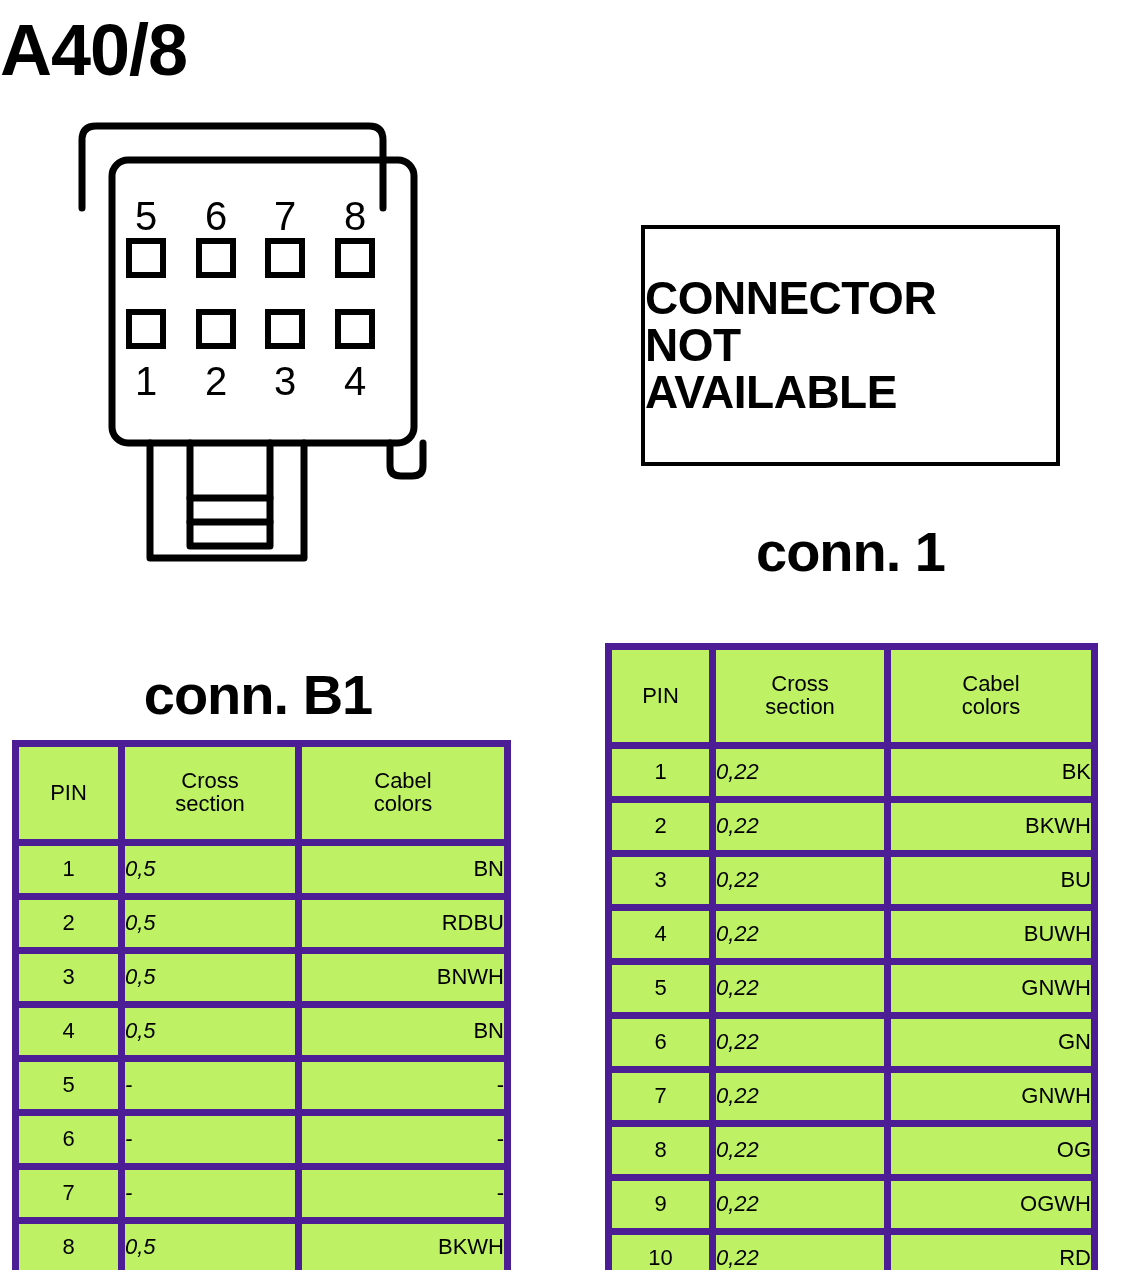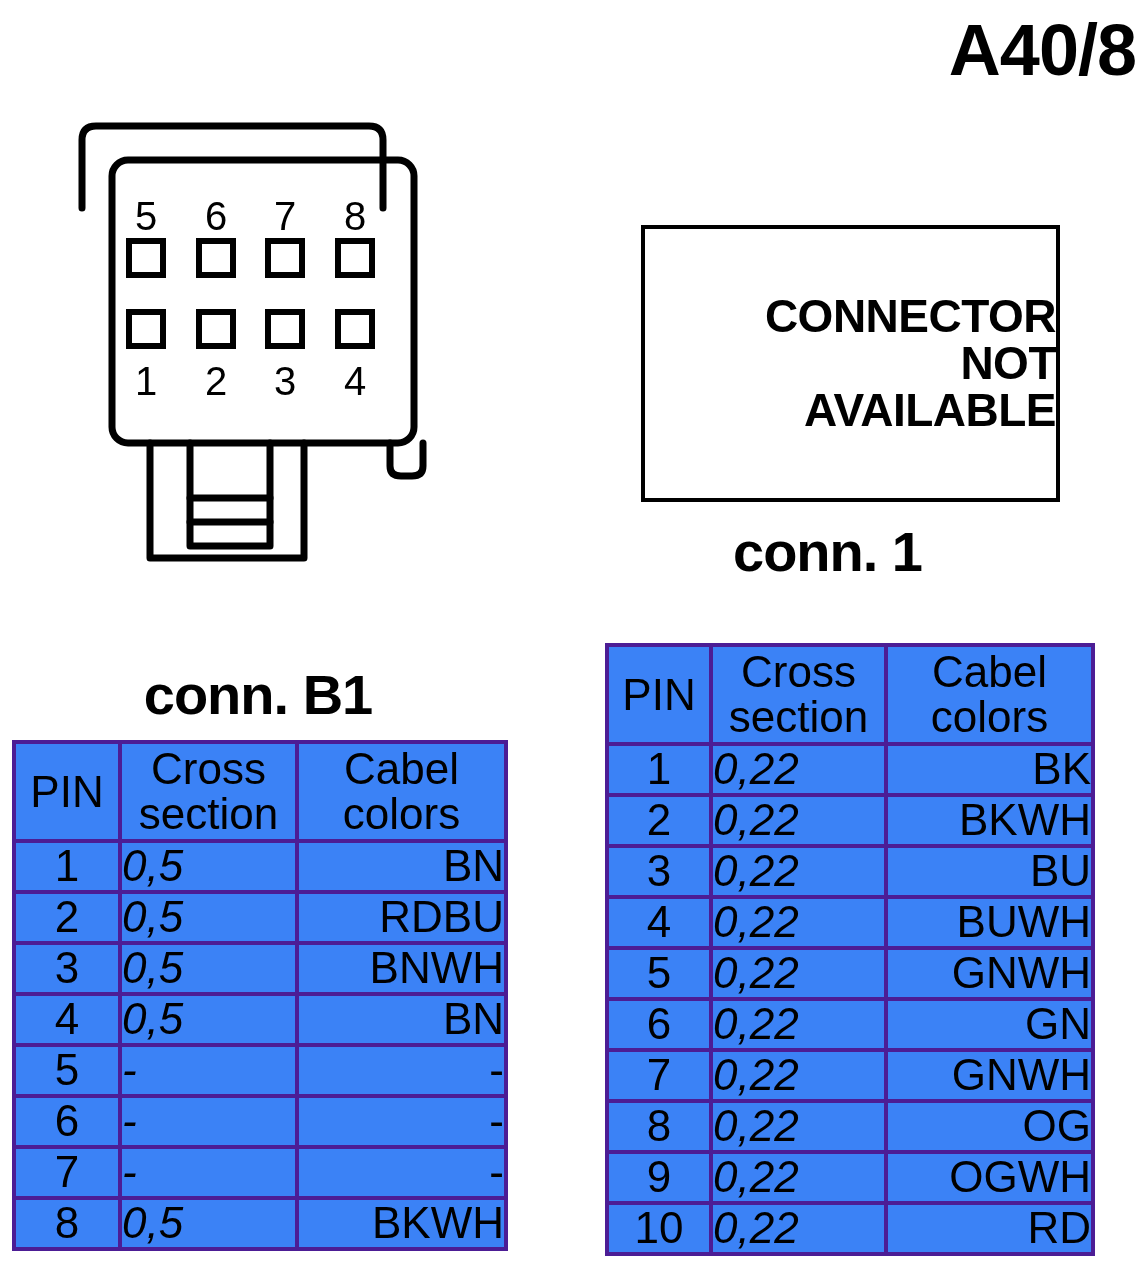--- a/index.html
+++ b/index.html
@@ -24,7 +24,7 @@
     left: 0;
     top: 14px;
     width: 1136px;
-    text-align: right;
+    text-align: left;
     font-size: 72px;
     font-weight: bold;
     letter-spacing: -1px;

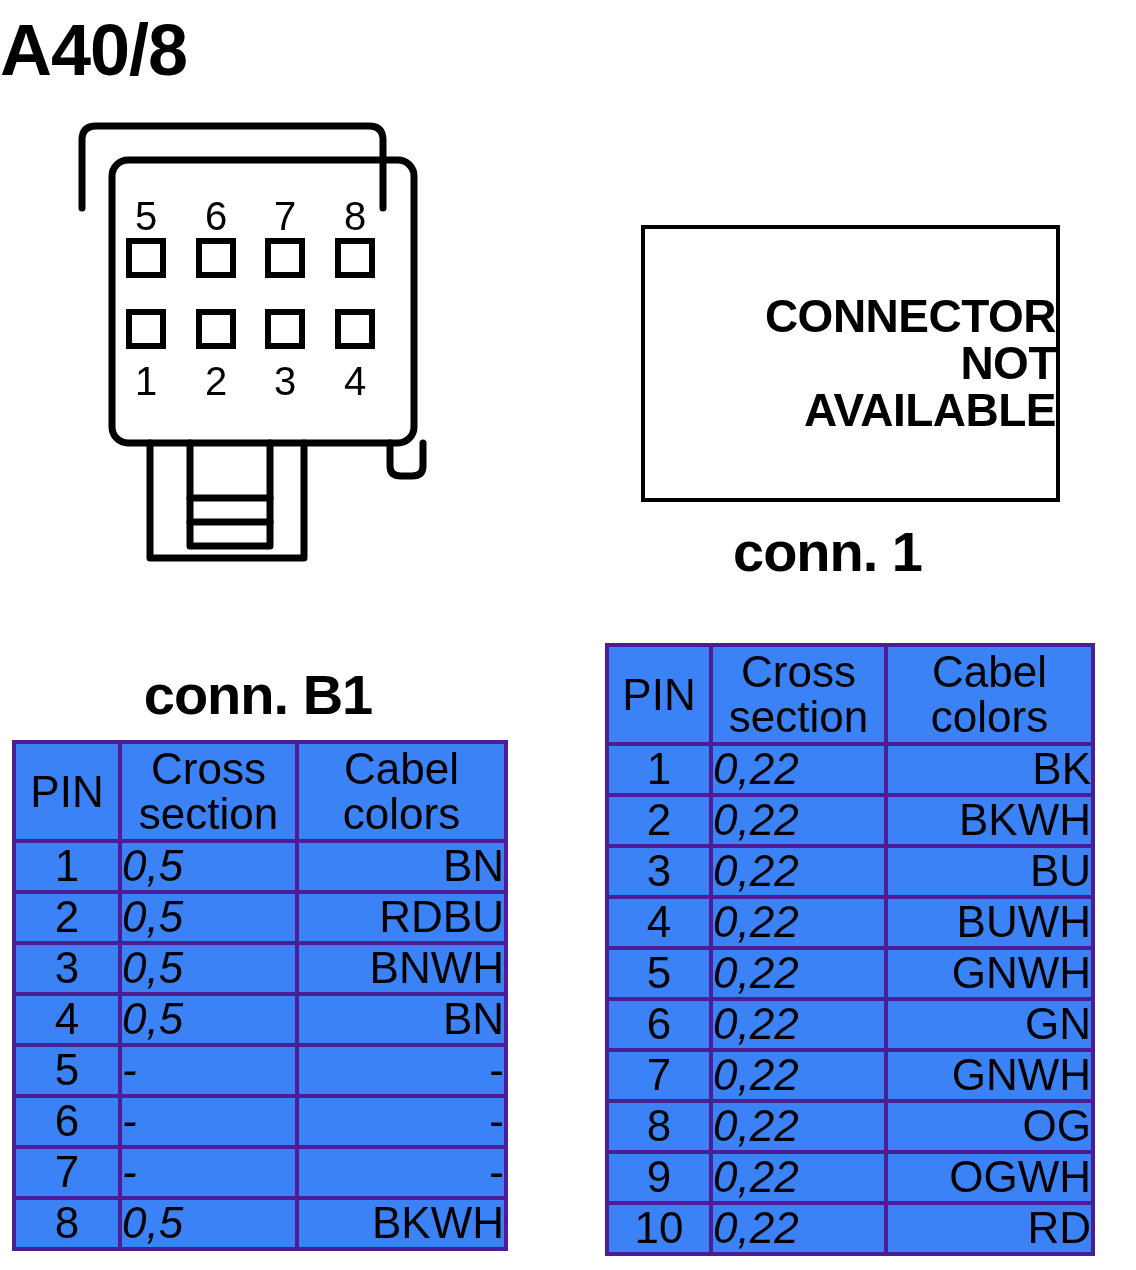--- a/index.html
+++ b/index.html
@@ -46,12 +46,12 @@
     left: 641px;
     top: 225px;
     width: 419px;
-    height: 277px;
+    height: 241px;
     border: 4px solid #000;
     box-sizing: border-box;
     display: flex;
     flex-direction: column;
-    align-items: flex-end;
+    align-items: flex-start;
     justify-content: center;
     line-height: 1.02;
   }

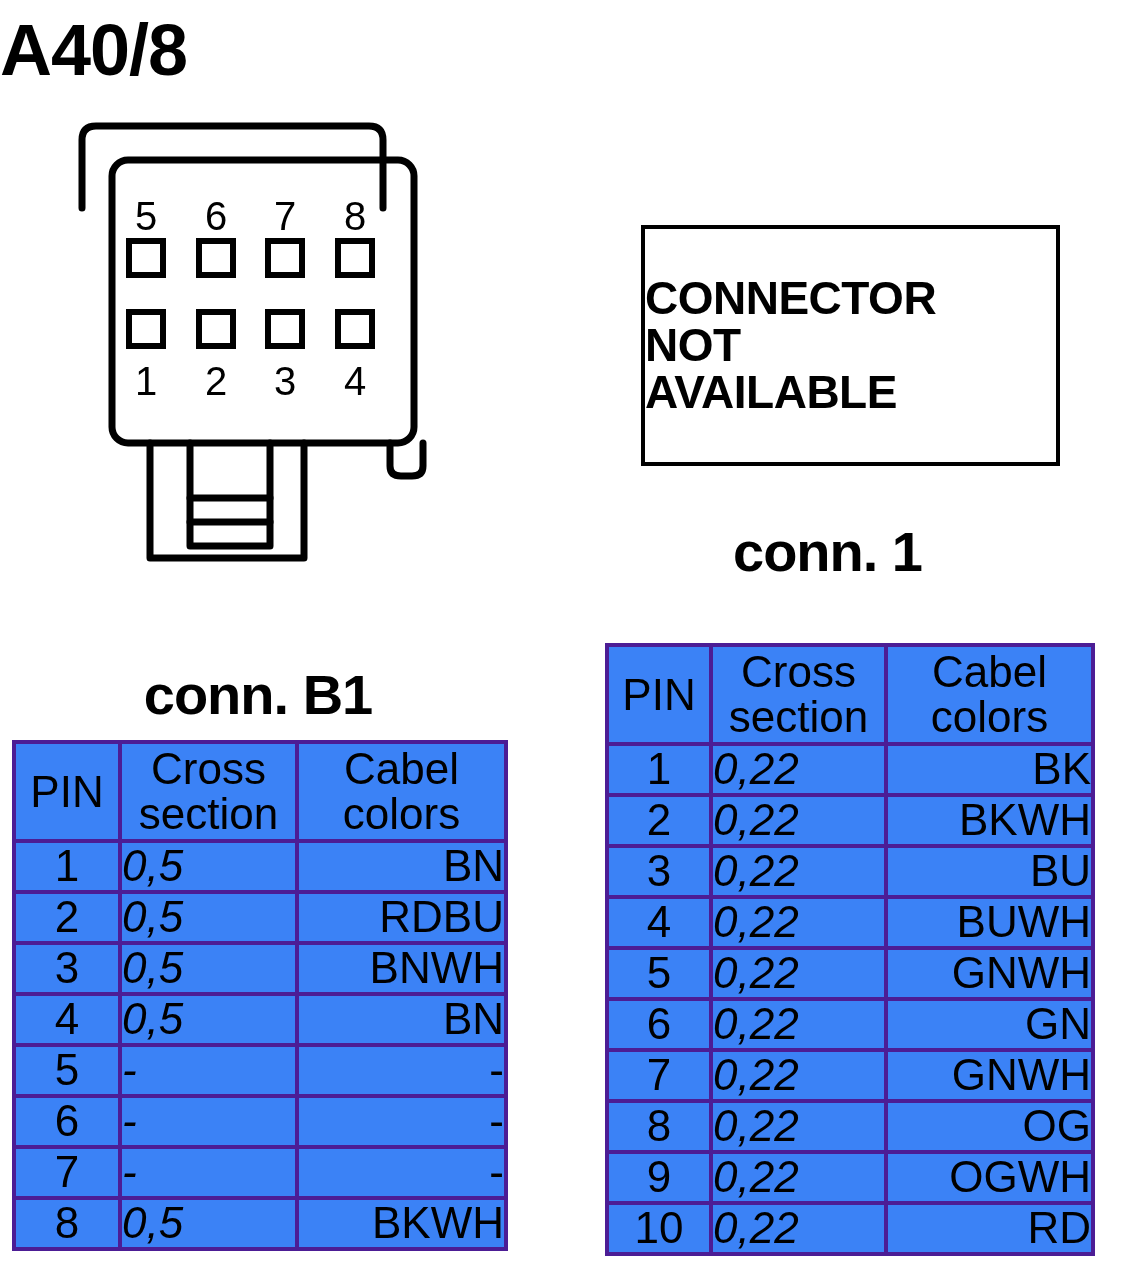--- a/index.html
+++ b/index.html
@@ -72,7 +72,7 @@
     line-height: 1;
   }
   #conn-label-right {
-    left: 618px;
+    left: 641px;
     top: 524px;
     width: 419px;
     text-align: center;

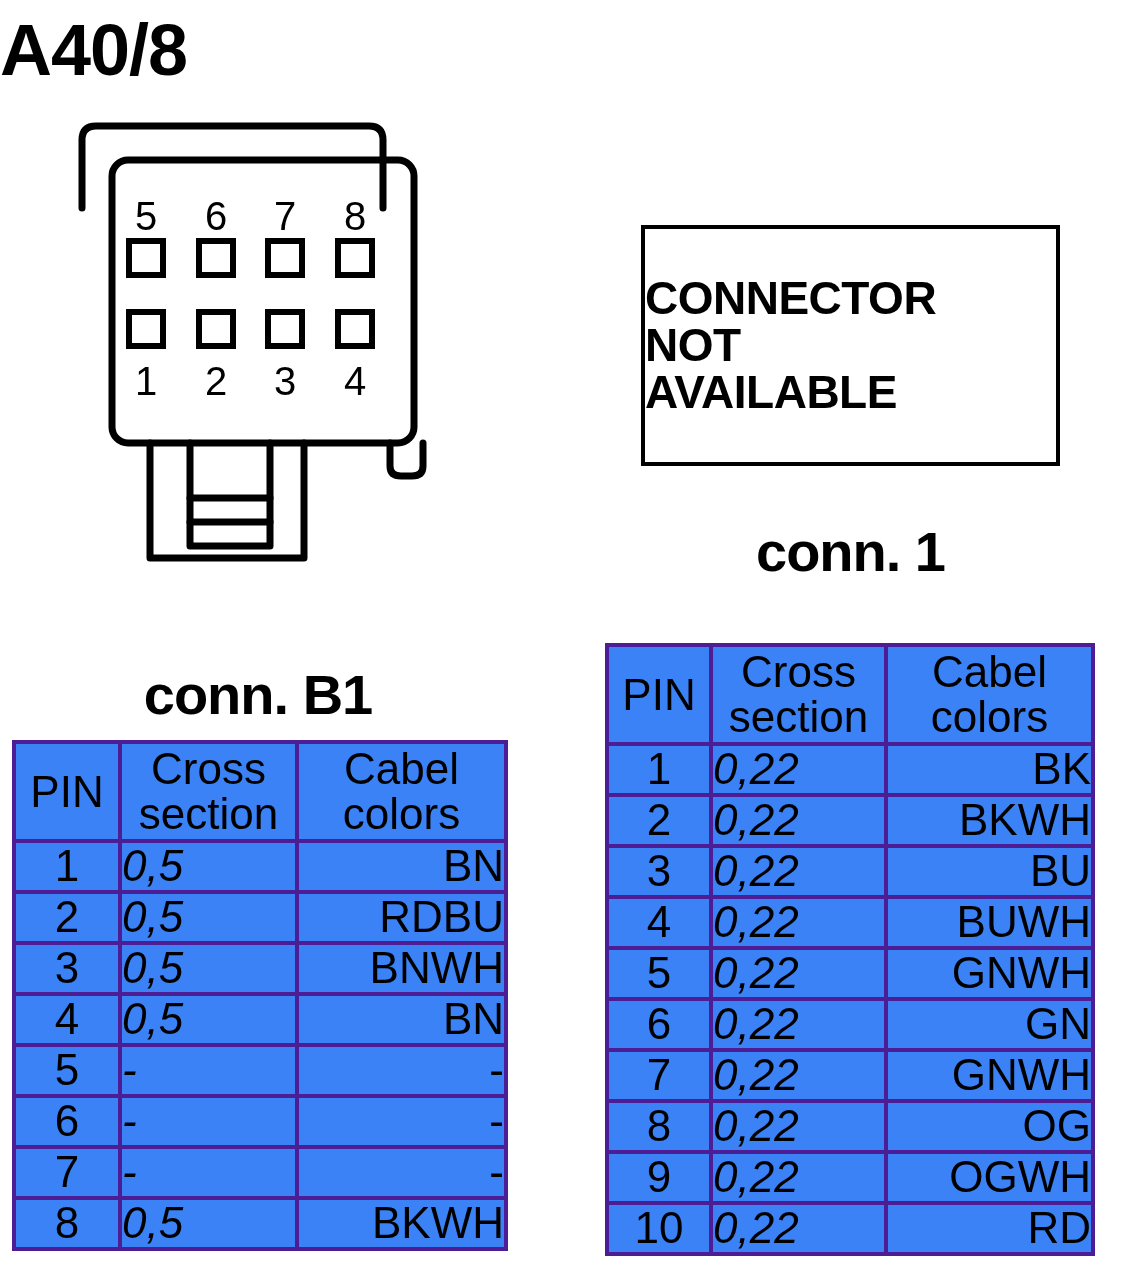--- a/index.html
+++ b/index.html
@@ -94,12 +94,12 @@
   }
   table.pin-table td,
   table.pin-table th {
-    border: 4px solid #4c1d95;
+    border: 7px solid #4c1d95;
     font-weight: normal;
-    font-size: 44px;
+    font-size: 22px;
     line-height: 1.03;
     padding: 0;
-    background: #3b82f6;
+    background: #bef264;
   }
   table.pin-table thead th {
     text-align: center;

